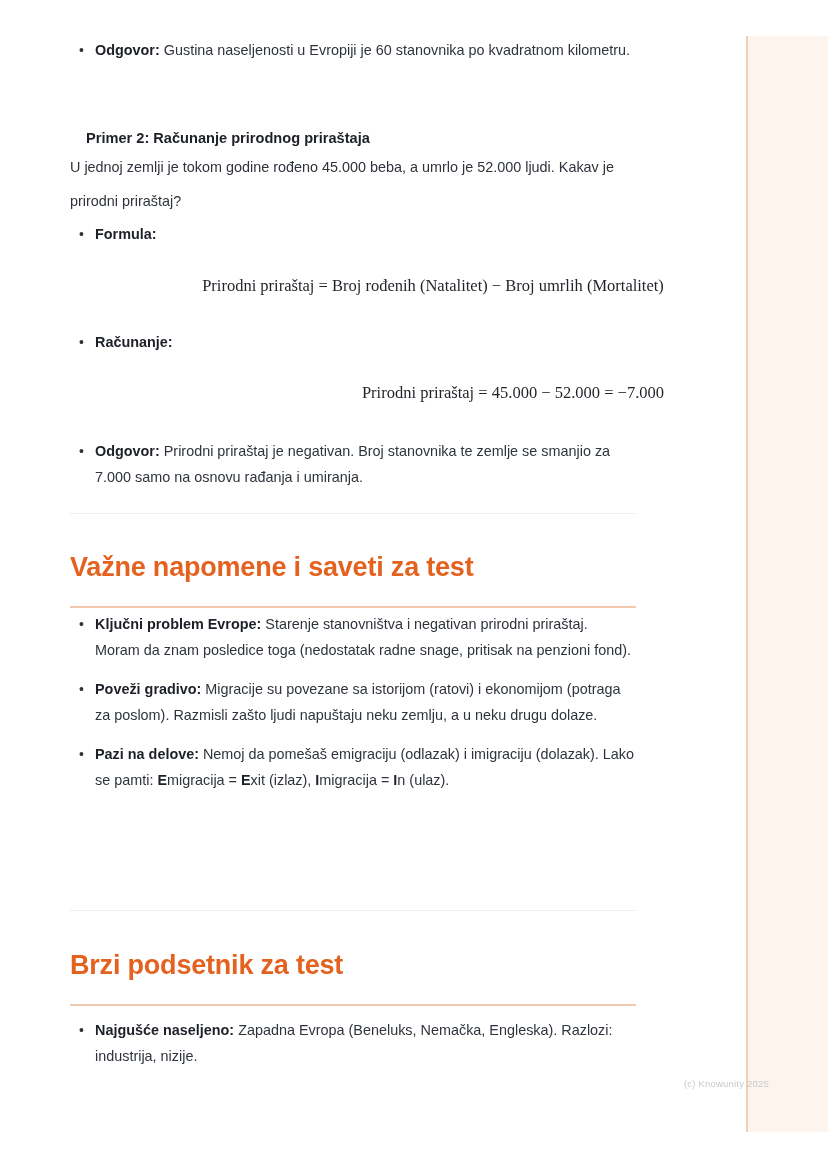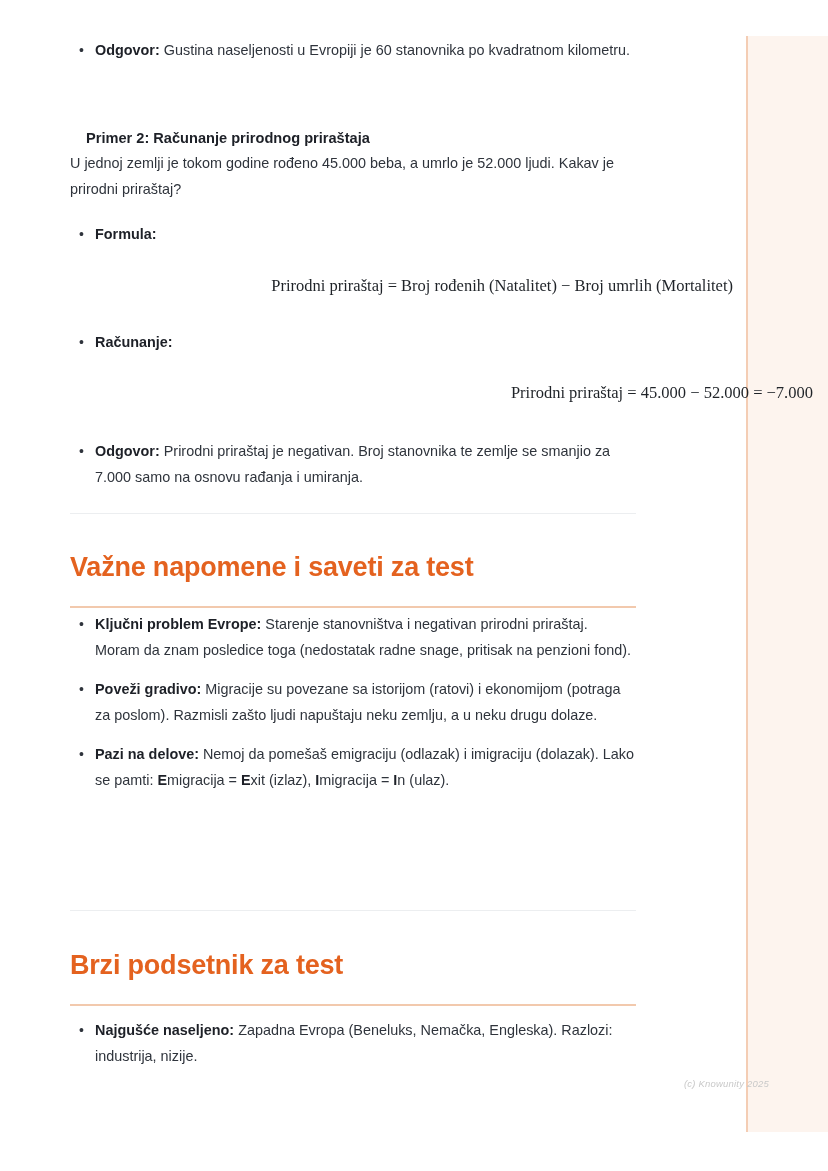--- a/index.html
+++ b/index.html
@@ -52,7 +52,7 @@
 
   .para {
     font-size: 14.4px;
-    line-height: 26px;
+    line-height: 34px;
     color: #2f343c;
     margin: 0;
   }

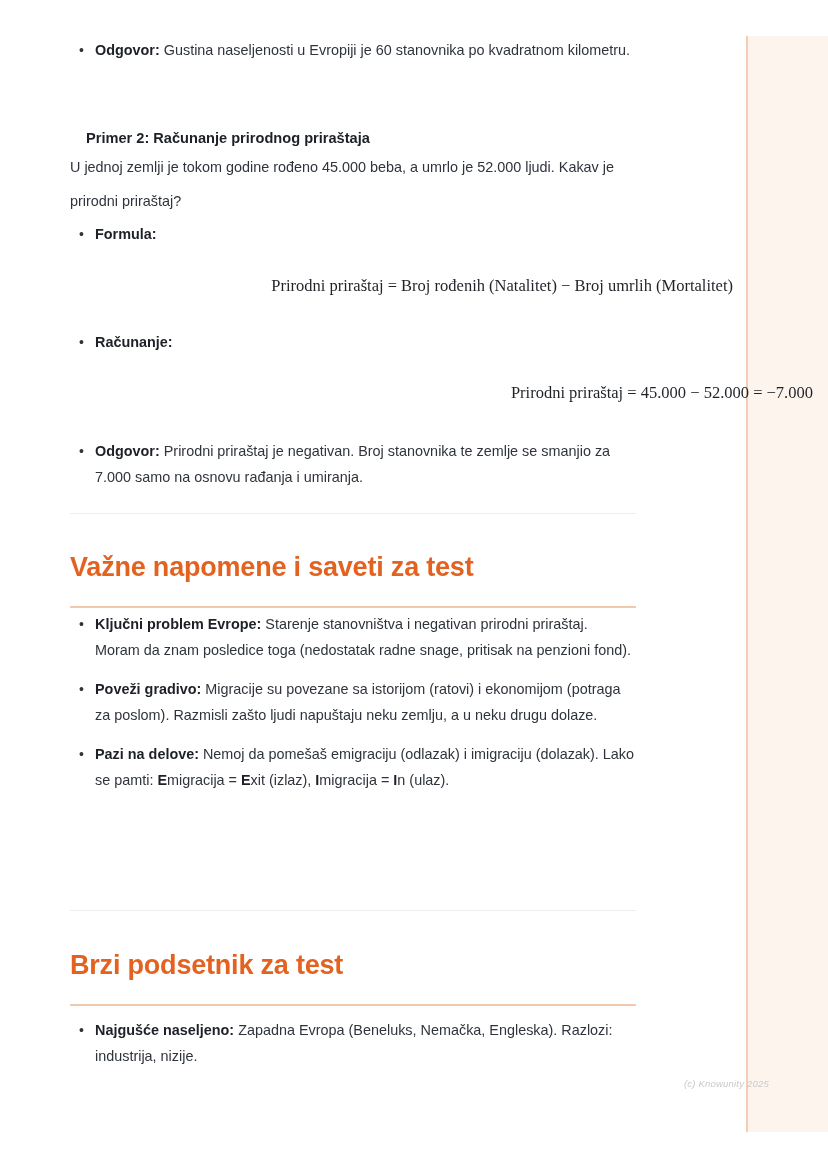--- a/index.html
+++ b/index.html
@@ -100,7 +100,7 @@
     font-family: "Liberation Serif", "DejaVu Serif", serif;
     font-size: 16.5px;
     color: #1f2328;
-    text-align: right;
+    text-align: center;
     white-space: nowrap;
   }
 

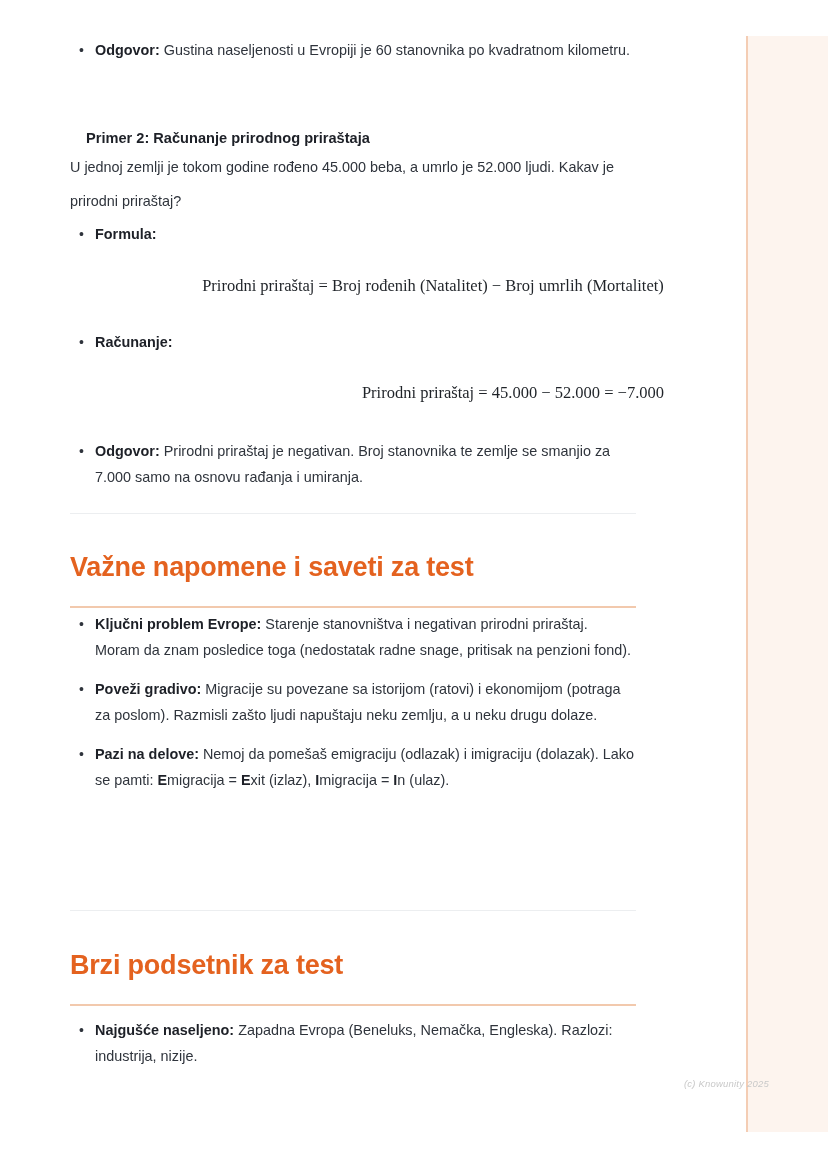--- a/index.html
+++ b/index.html
@@ -198,6 +198,6 @@
   </div>
 </div>
 
-<div class="watermark" style="color: rgb(201, 201, 201); font-style: italic;">(c) Knowunity 2025</div>
+<div class="watermark" style="color: rgb(201, 201, 201);">(c) Knowunity 2025</div>
 
 </body></html>

